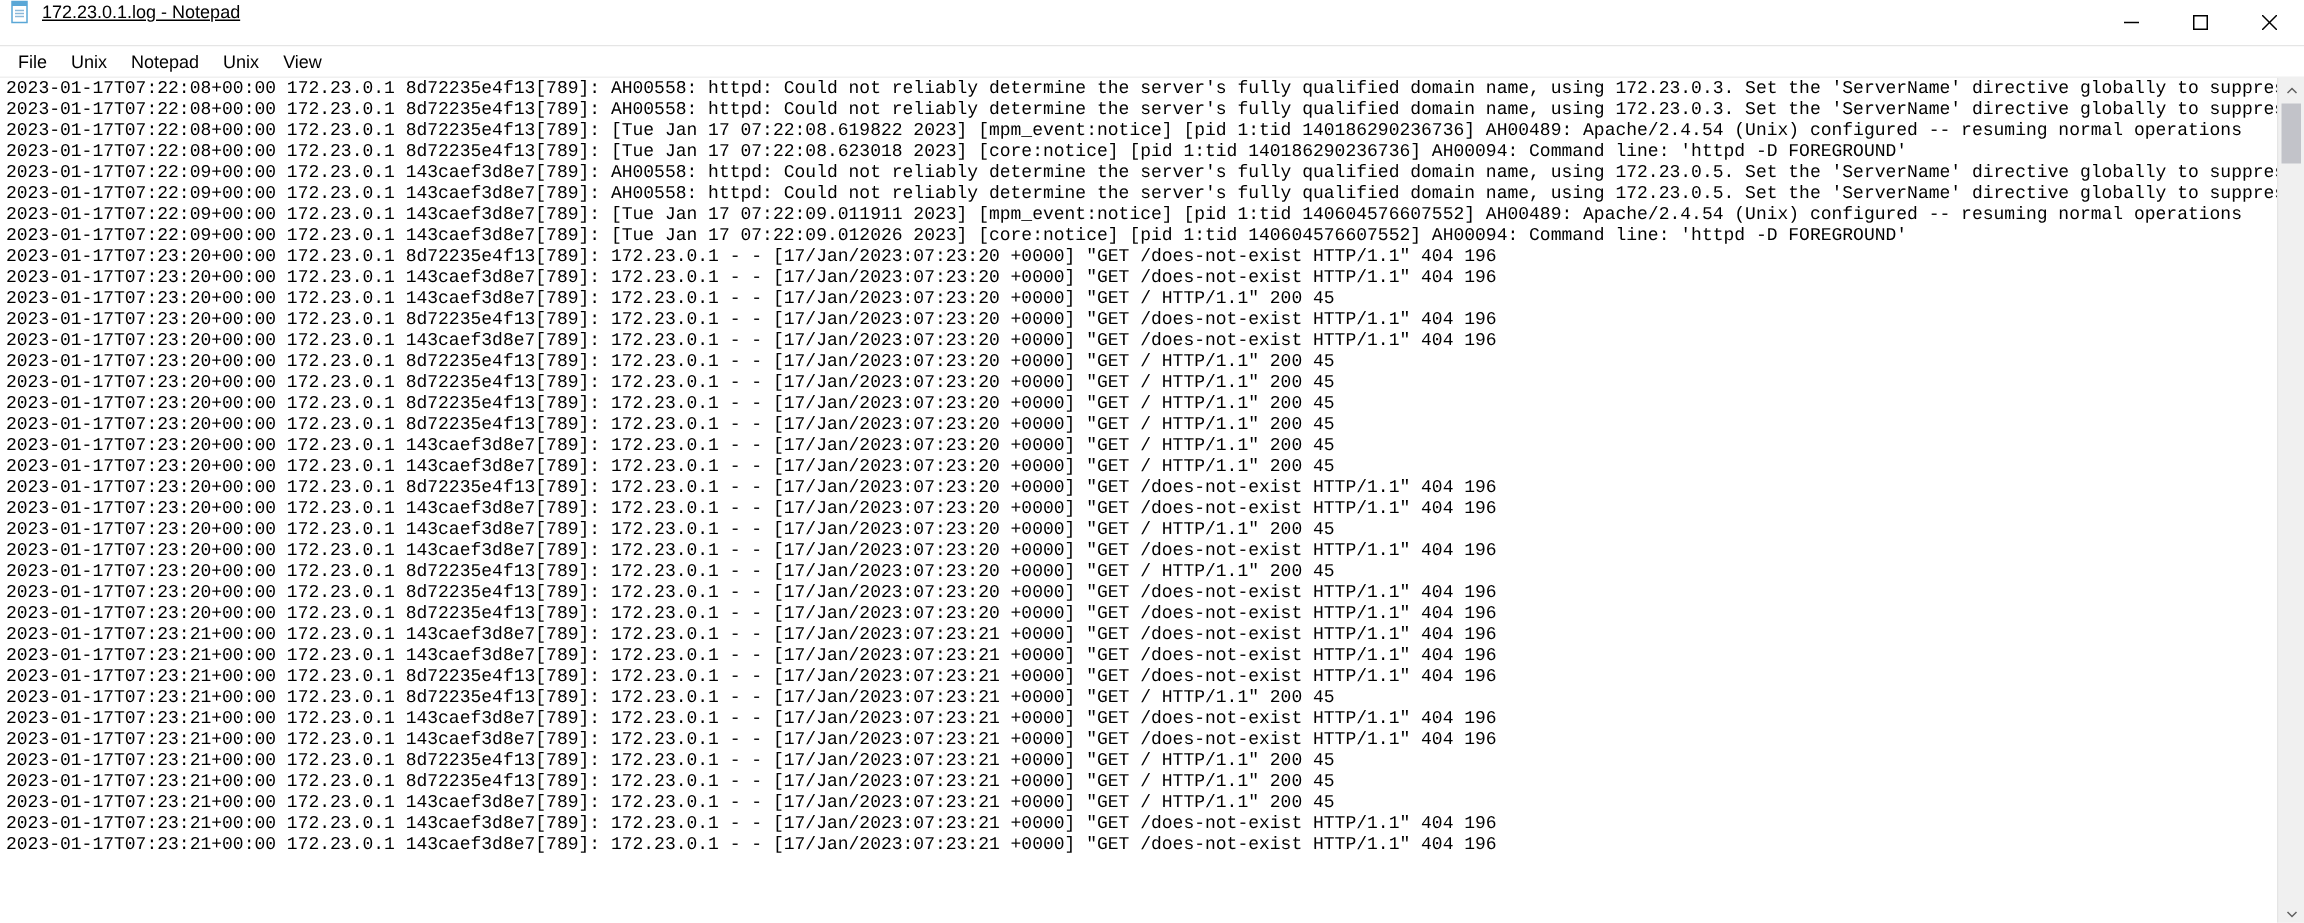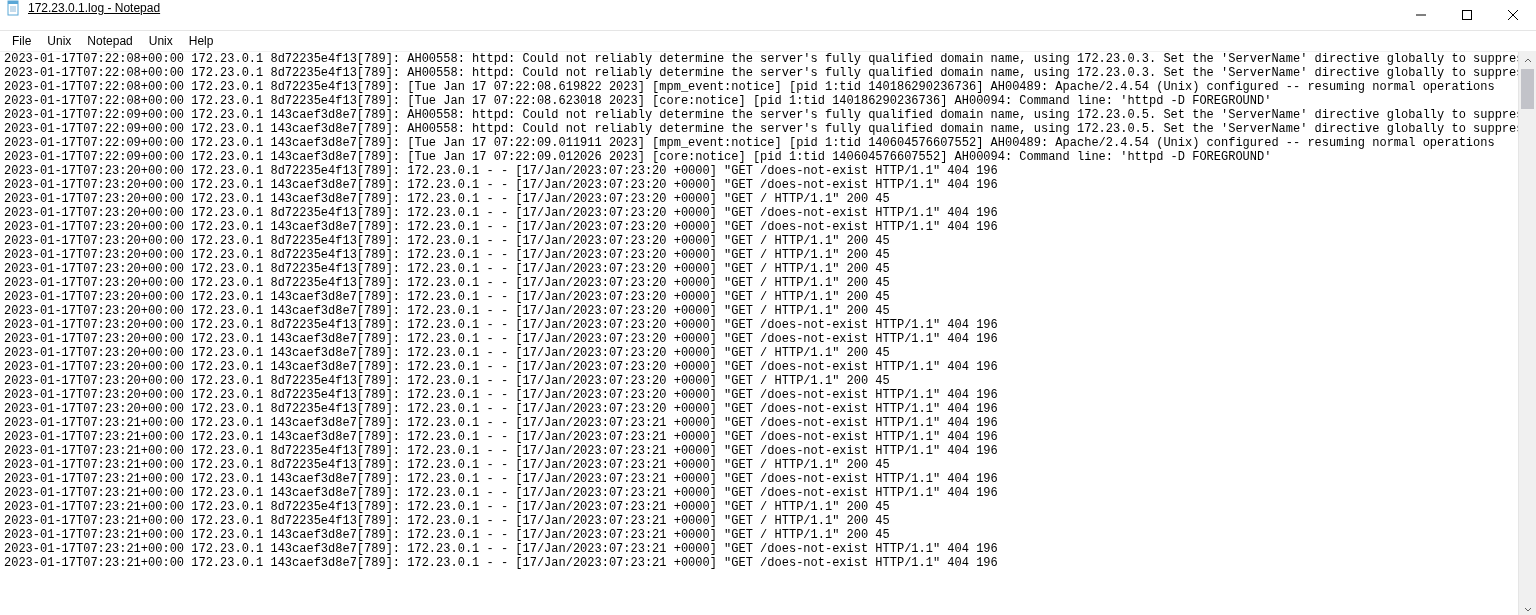--- a/index.html
+++ b/index.html
@@ -157,7 +157,7 @@
   <div class="menu-item">Unix</div>
   <div class="menu-item">Notepad</div>
   <div class="menu-item">Unix</div>
-  <div class="menu-item">Help</div>
+  <div class="menu-item">View</div>
 </div>
 
 <div class="content-wrapper">

